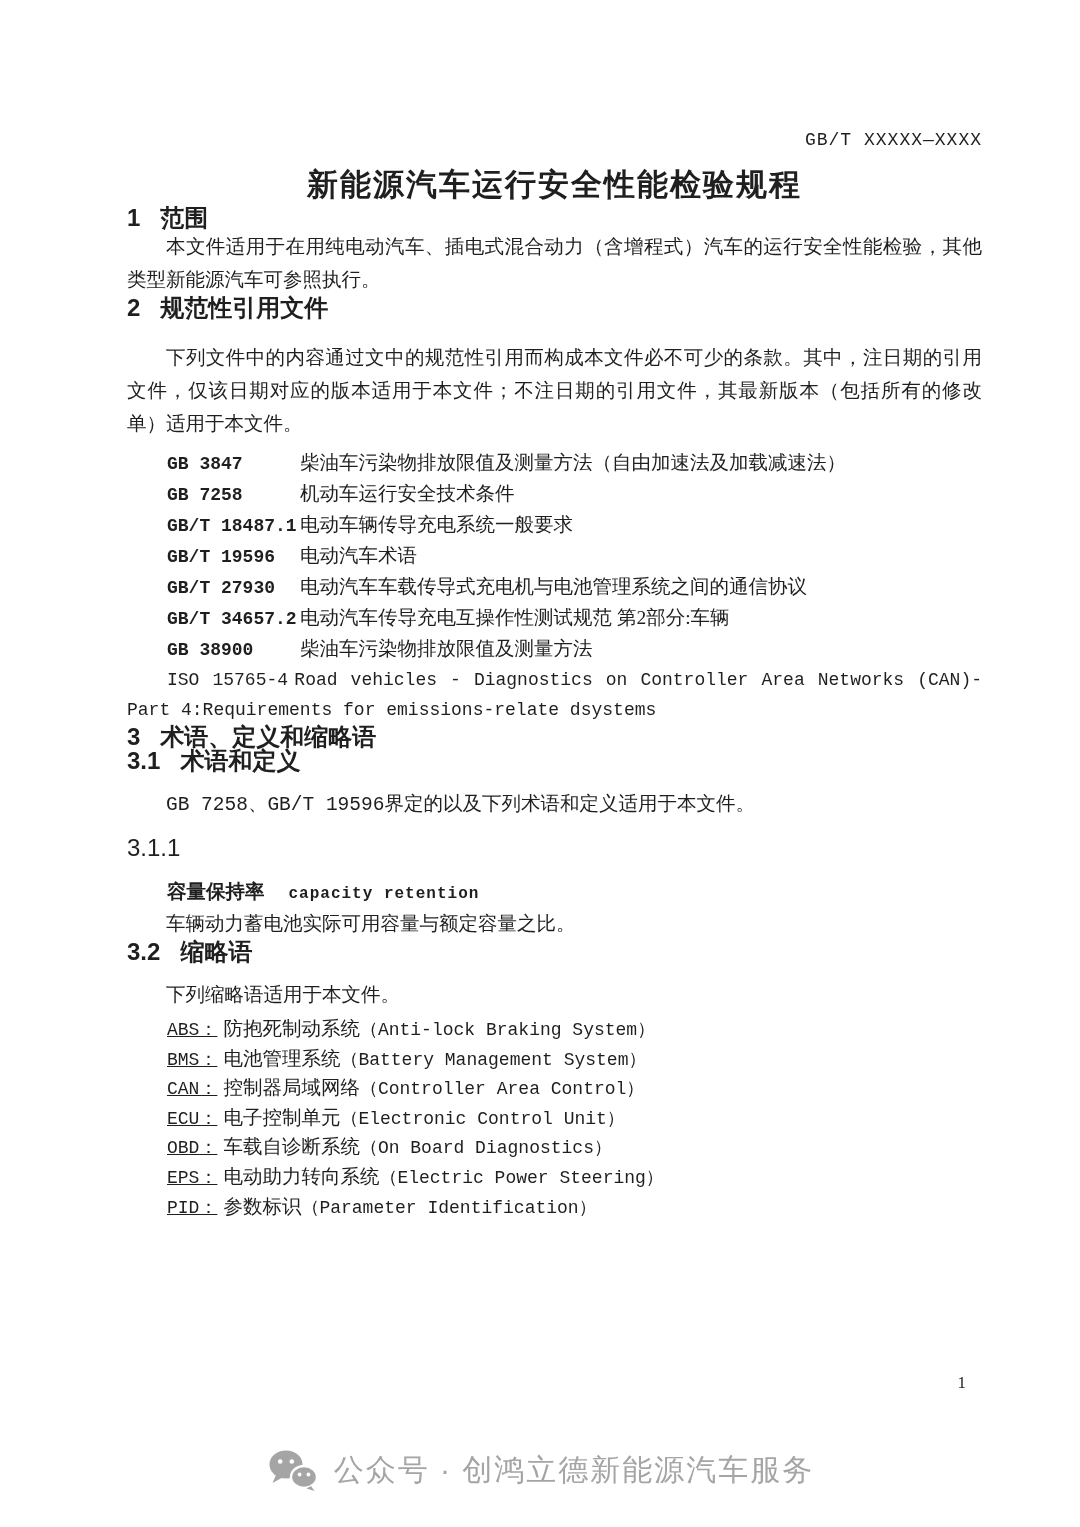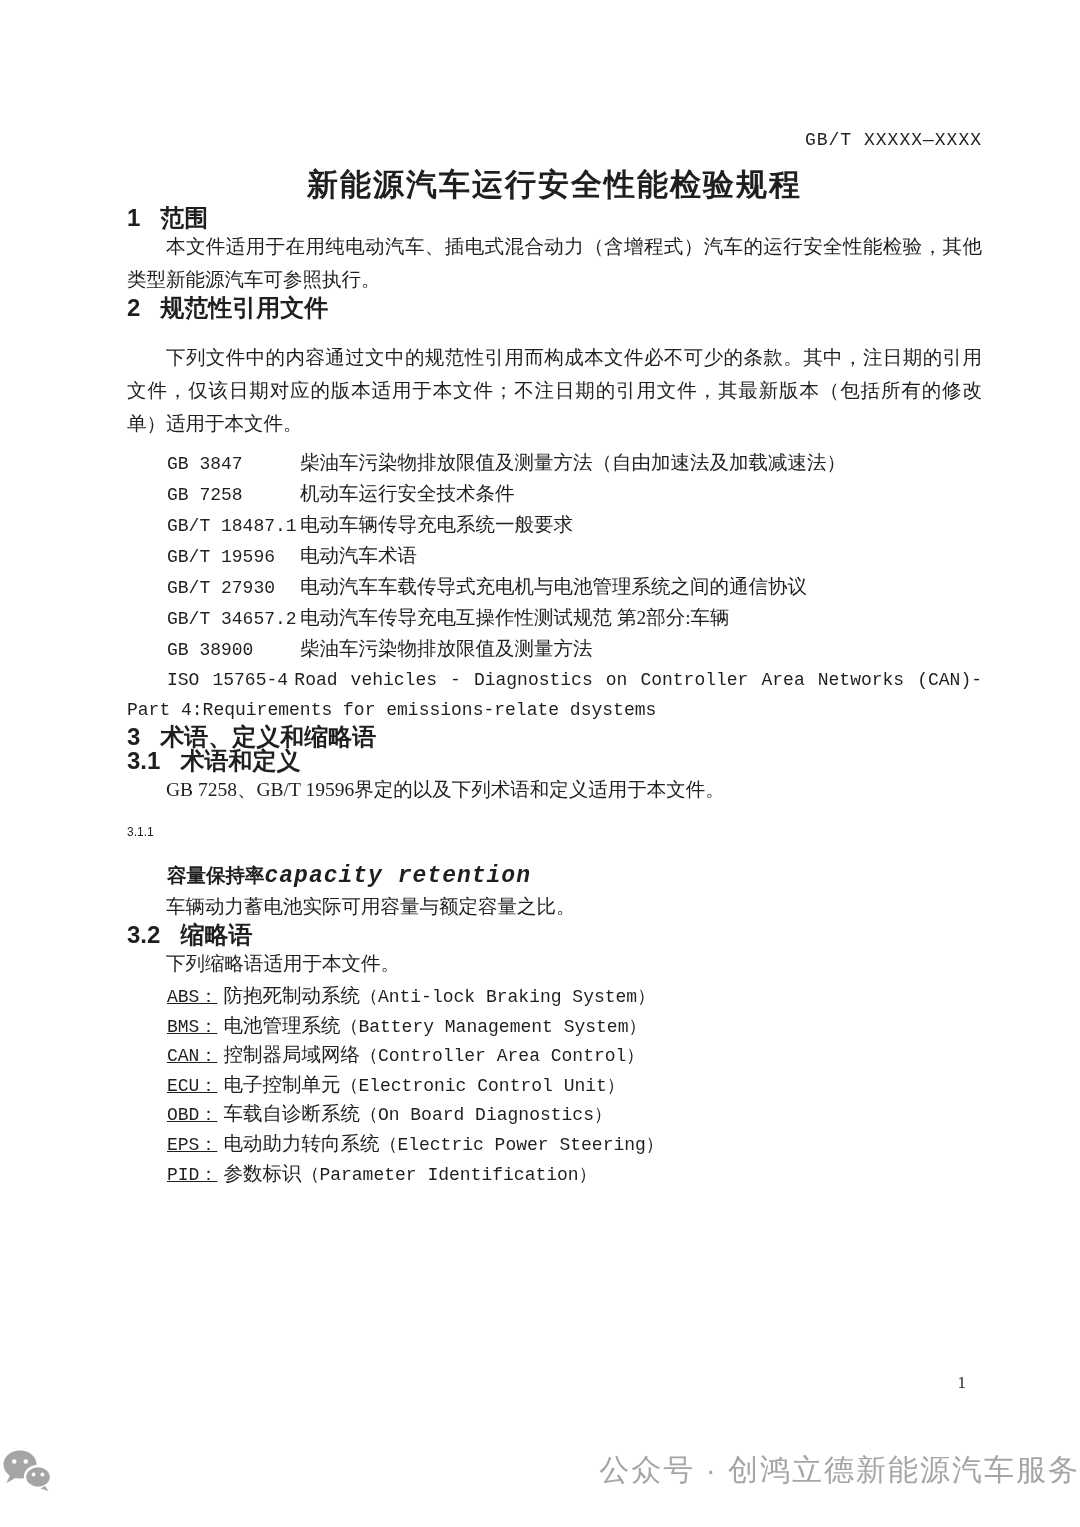--- a/index.html
+++ b/index.html
@@ -70,6 +70,7 @@
   .ref-code {
     display: inline-block;
     min-width: 133px;
+    font-weight: bold;
   }
   .ref-iso {
     margin: 0;

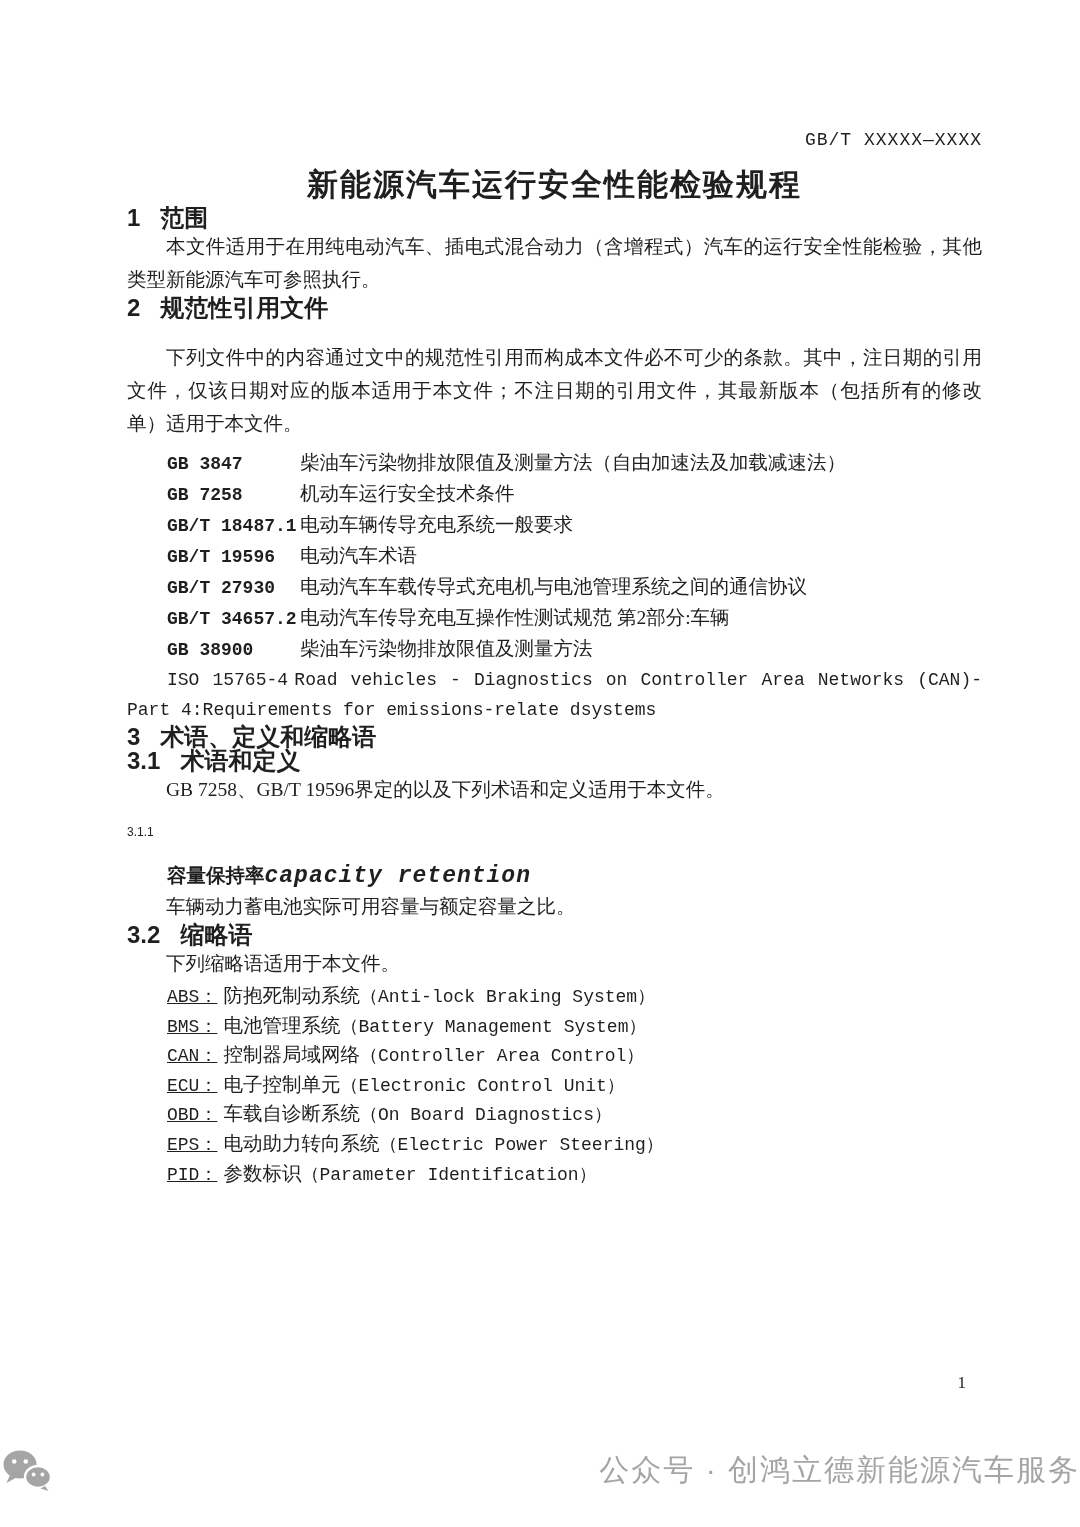--- a/index.html
+++ b/index.html
@@ -59,7 +59,7 @@
   .indent { text-indent: 2em; }
   .mt-scope { margin-top: 30px; }
   .mt-intro { margin-top: 21px; }
-  .mt-small { margin-top: 0; }
+  .mt-small { margin-top: 16px; font-family: Liberation Mono, monospace; }
   .mono { font-family: "Liberation Mono", "DejaVu Sans Mono", monospace; font-size: 18px; }
   .ref-list { margin-top: 8px; }
   .ref-row {

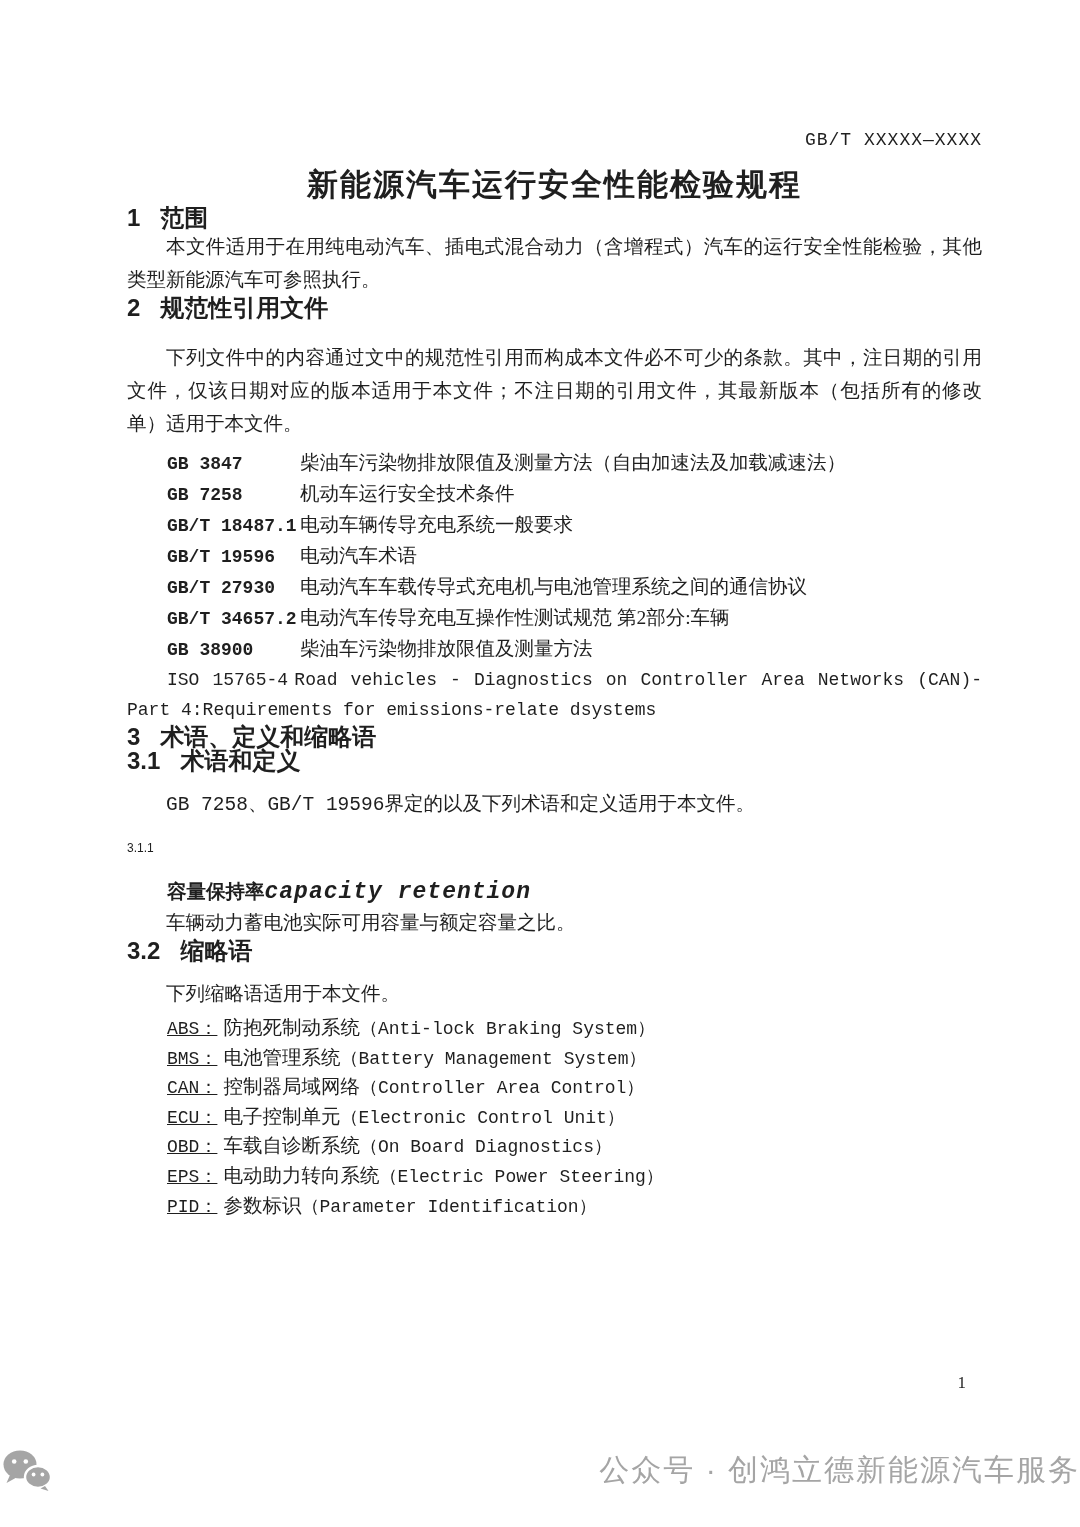--- a/index.html
+++ b/index.html
@@ -82,7 +82,7 @@
     margin-top: 14px;
     font-family: "Liberation Sans", "DejaVu Sans", sans-serif;
     font-weight: 400;
-    font-size: 12px;
+    font-size: 24px;
     line-height: 24px;
   }
   .term-line {

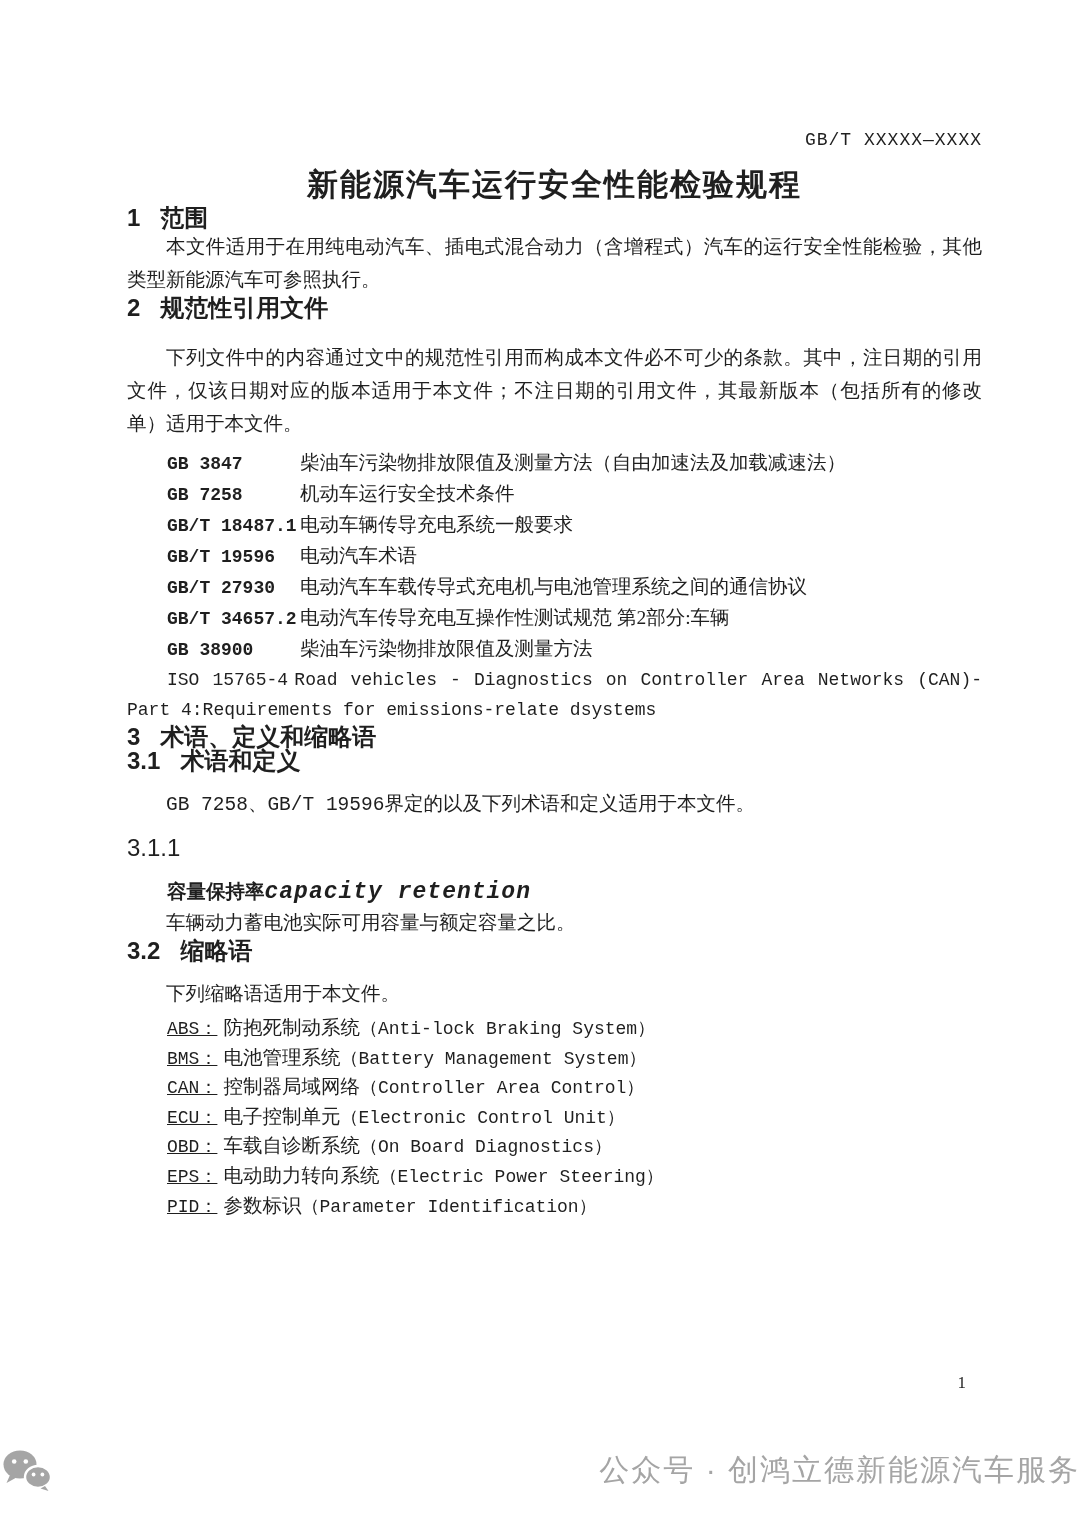--- a/index.html
+++ b/index.html
@@ -98,9 +98,9 @@
   .term-en {
     font-family: "Liberation Mono", "DejaVu Sans Mono", monospace;
     font-weight: 700;
-    font-size: 23px;
+    font-size: 16px;
+    margin-left: 24px;
     letter-spacing: 1px;
-    font-style: italic;
   }
   .abbr-list { margin-top: 2px; }
   .abbr-row {

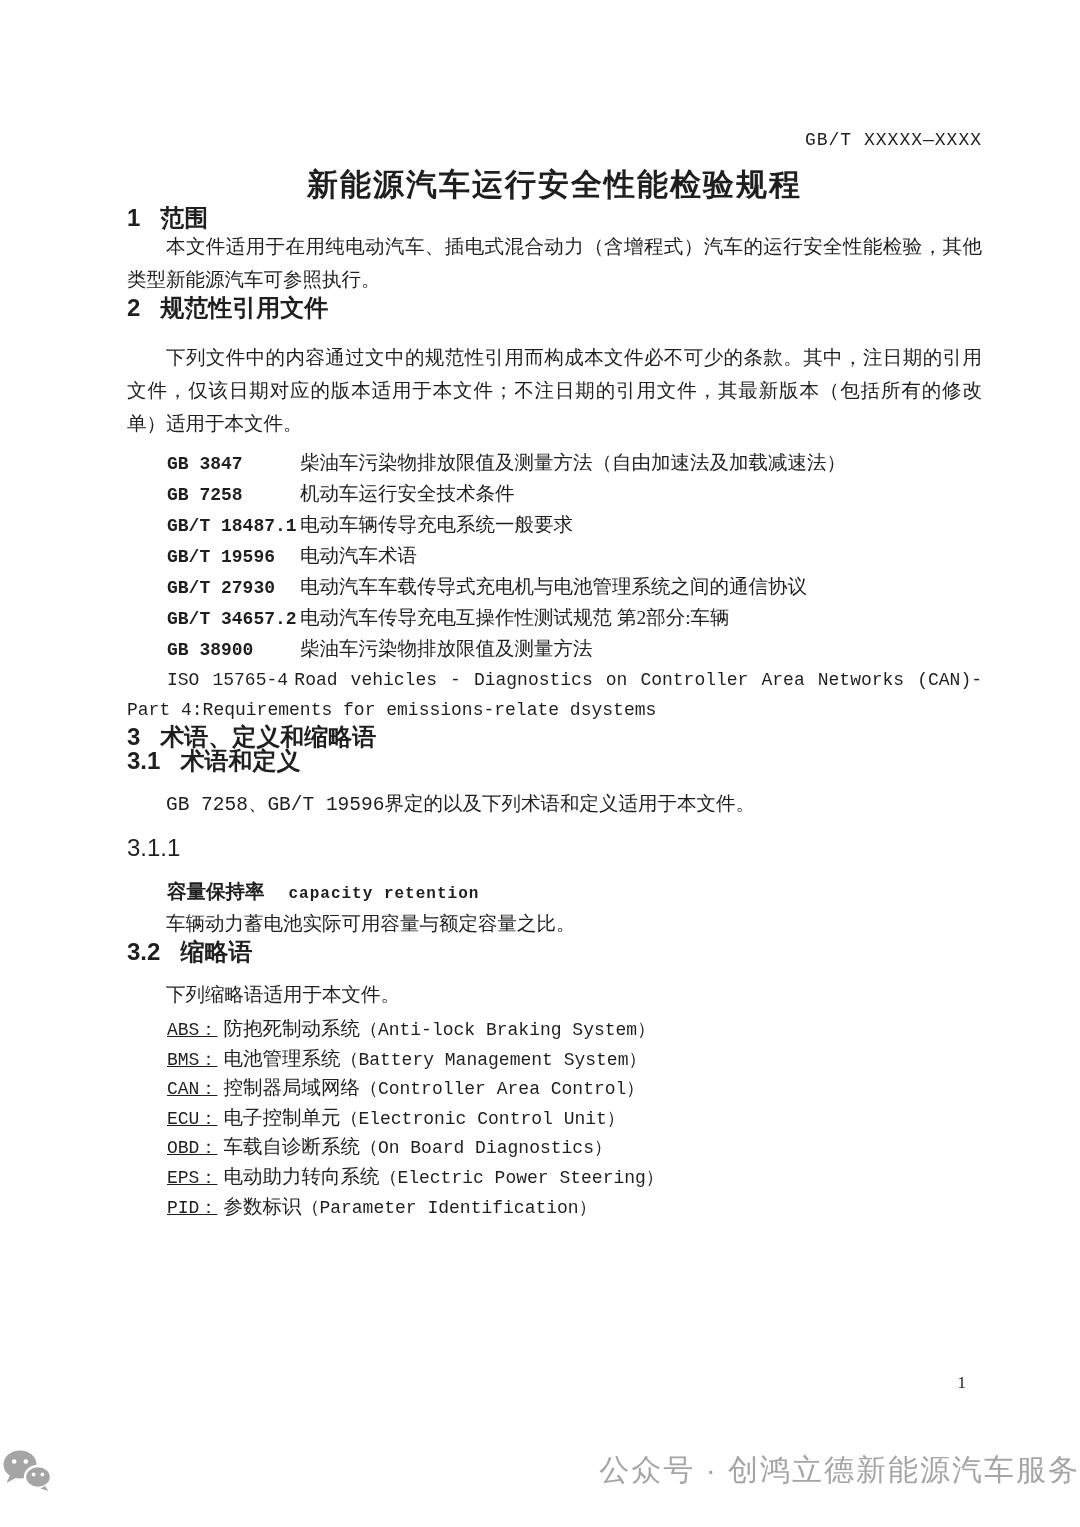--- a/index.html
+++ b/index.html
@@ -122,7 +122,7 @@
     left: 0;
     width: 100%;
     display: flex;
-    justify-content: space-between;
+    justify-content: center;
     align-items: center;
     gap: 14px;
     color: var(--watermark-color);

